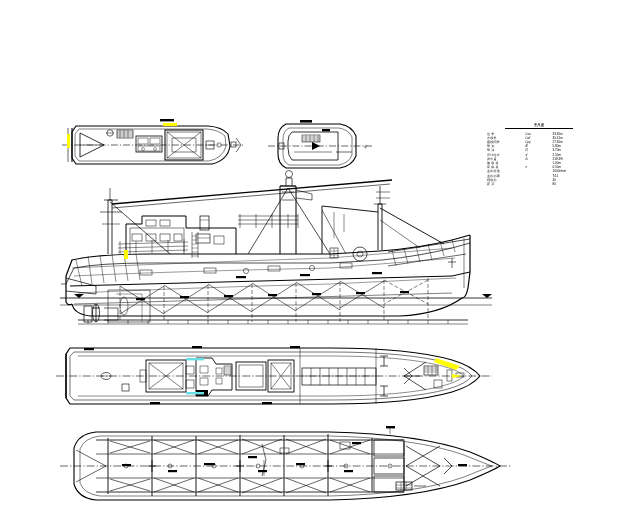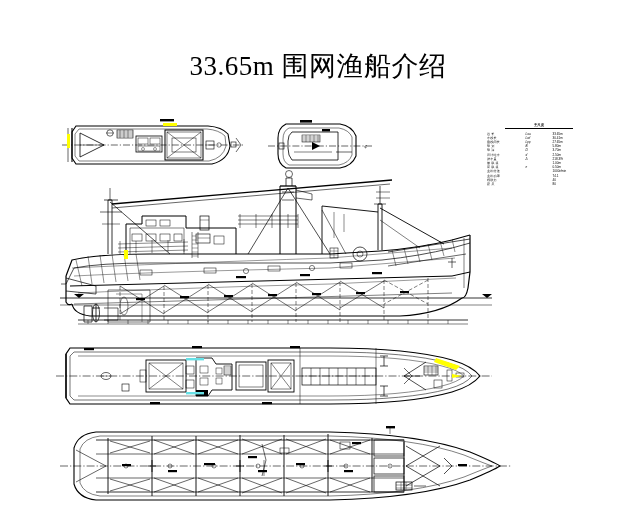--- a/index.html
+++ b/index.html
@@ -41,7 +41,6 @@
 
 <div id="slide">
 
-  <div id="title">33.65m 围网渔船介绍</div>
 
   <div id="drawing">
     <svg width="636" height="414" viewBox="0 0 636 414" xmlns="http://www.w3.org/2000/svg" stroke="#000" fill="none" stroke-width="0.7" shape-rendering="geometricPrecision">

